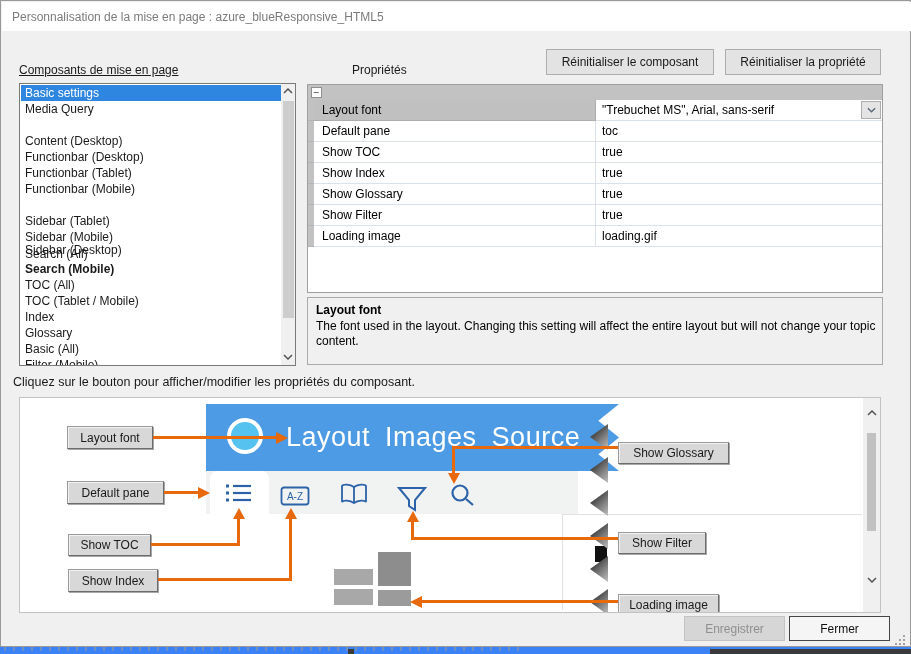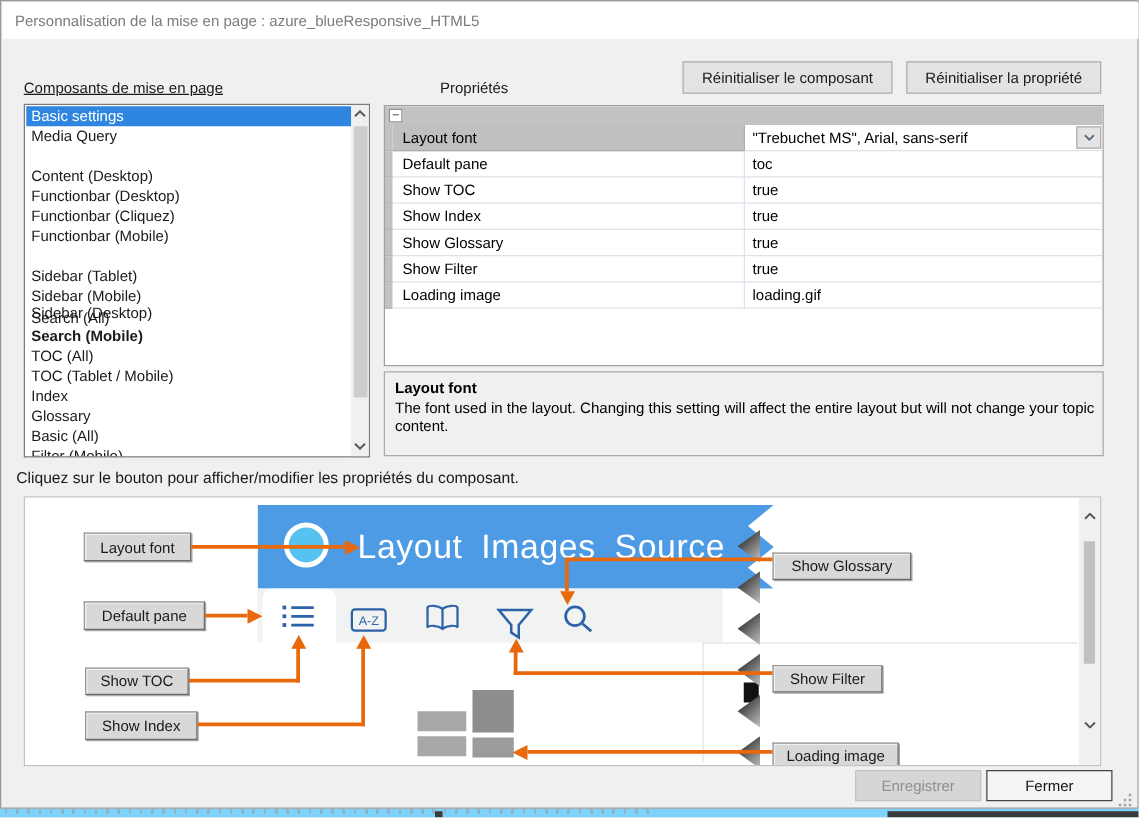--- a/index.html
+++ b/index.html
@@ -4,7 +4,7 @@
 <style>
   html,body{margin:0;padding:0;}
   body{width:911px;height:654px;font-family:"Liberation Sans",sans-serif;background:#ededed;}
-  #screen{position:relative;width:911px;height:654px;overflow:hidden;background:#7dd3fc;}
+  #screen{position:relative;width:911px;height:654px;overflow:hidden;background:#3b82f6;}
   .abs{position:absolute;box-sizing:border-box;}
 
   

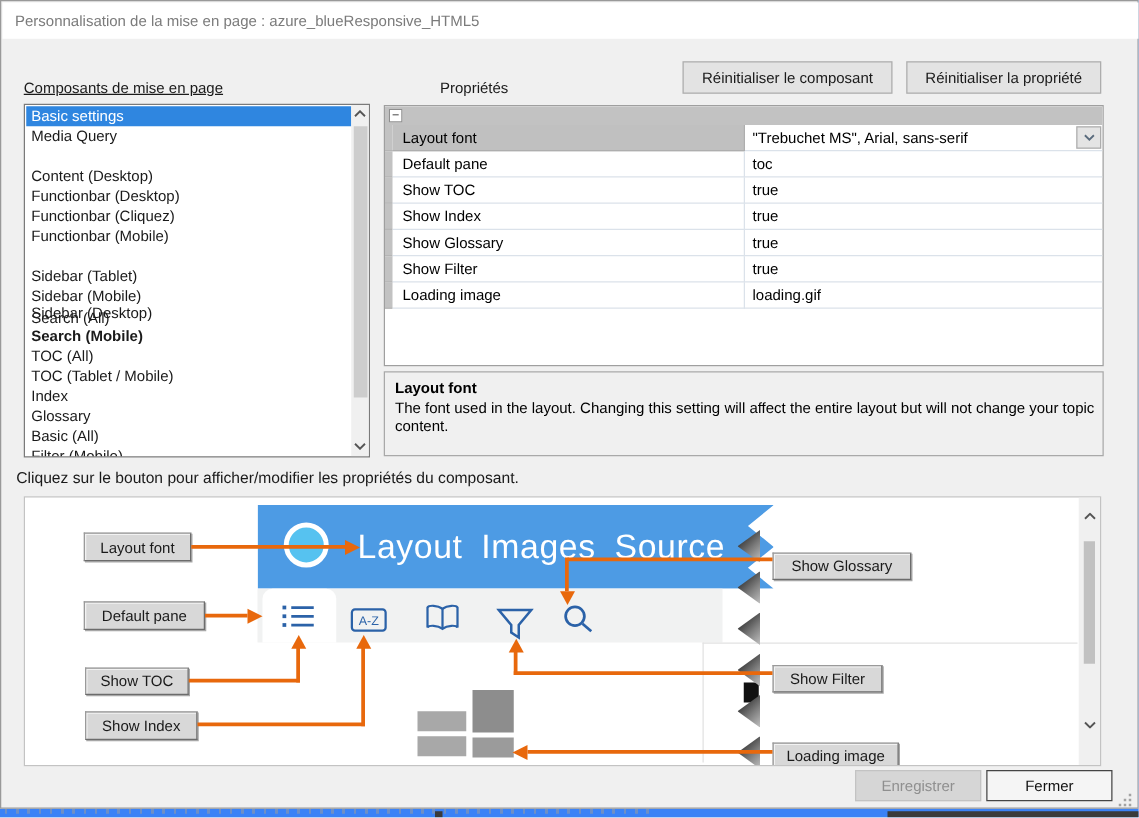--- a/index.html
+++ b/index.html
@@ -93,7 +93,7 @@
       <div class="list-item" style="top:17px;">Media Query</div>
       <div class="list-item" style="top:49px;">Content (Desktop)</div>
       <div class="list-item" style="top:65px;">Functionbar (Desktop)</div>
-      <div class="list-item" style="top:81px;">Functionbar (Cliquez)</div>
+      <div class="list-item" style="top:81px;">Functionbar (Tablet)</div>
       <div class="list-item" style="top:97px;">Functionbar (Mobile)</div>
       <div class="list-item" style="top:113px;margin-top:45px;">Sidebar (Desktop)</div>
       <div class="list-item" style="top:129px;">Sidebar (Tablet)</div>

